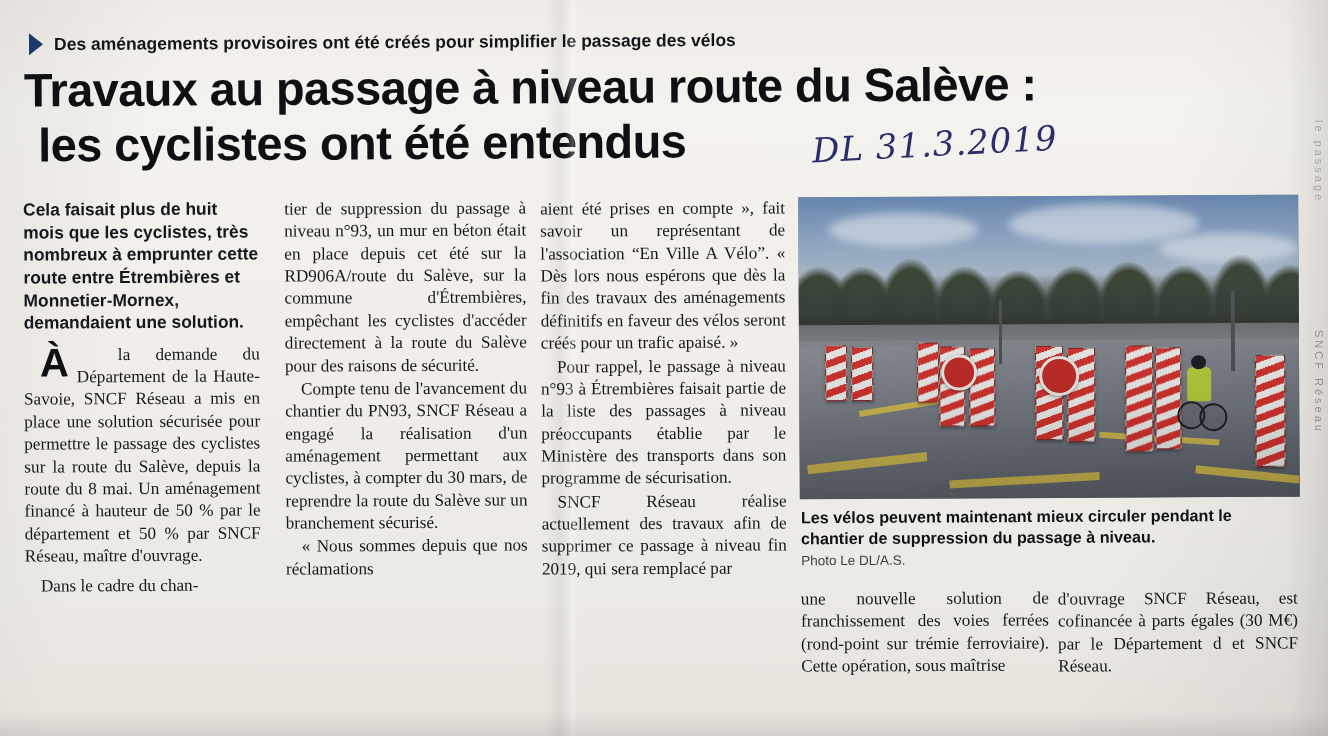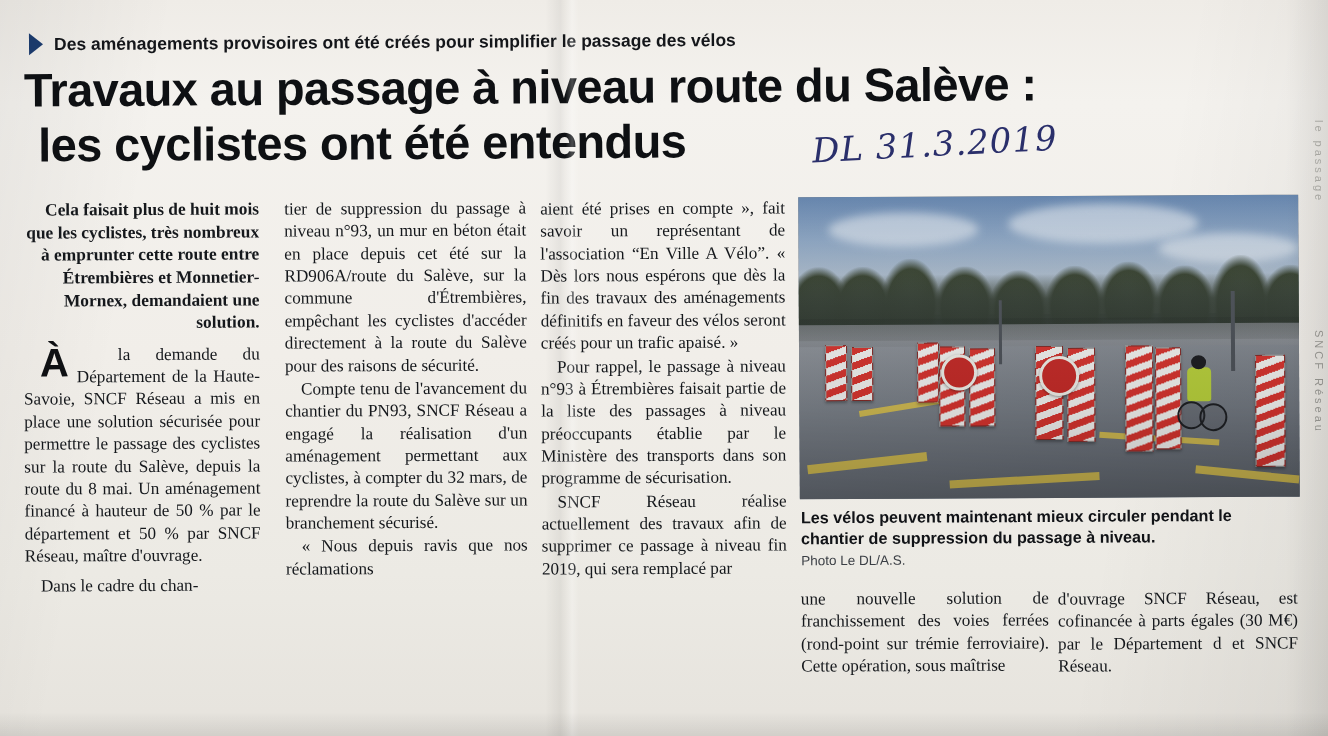--- a/index.html
+++ b/index.html
@@ -123,11 +123,11 @@
   .col p { margin: 0 0 0 0; }
   .col p + p { text-indent: 16px; margin-top: 1px; }
   .lead {
-    font-family: Liberation Serif, serif;
+    font-family: Liberation Sans, sans-serif;
     font-weight: bold;
     font-size: 17.4px;
     line-height: 1.30;
-    text-align: right;
+    text-align: left;
   }
   .dropcap-para { position: relative; }
   .dropcap {

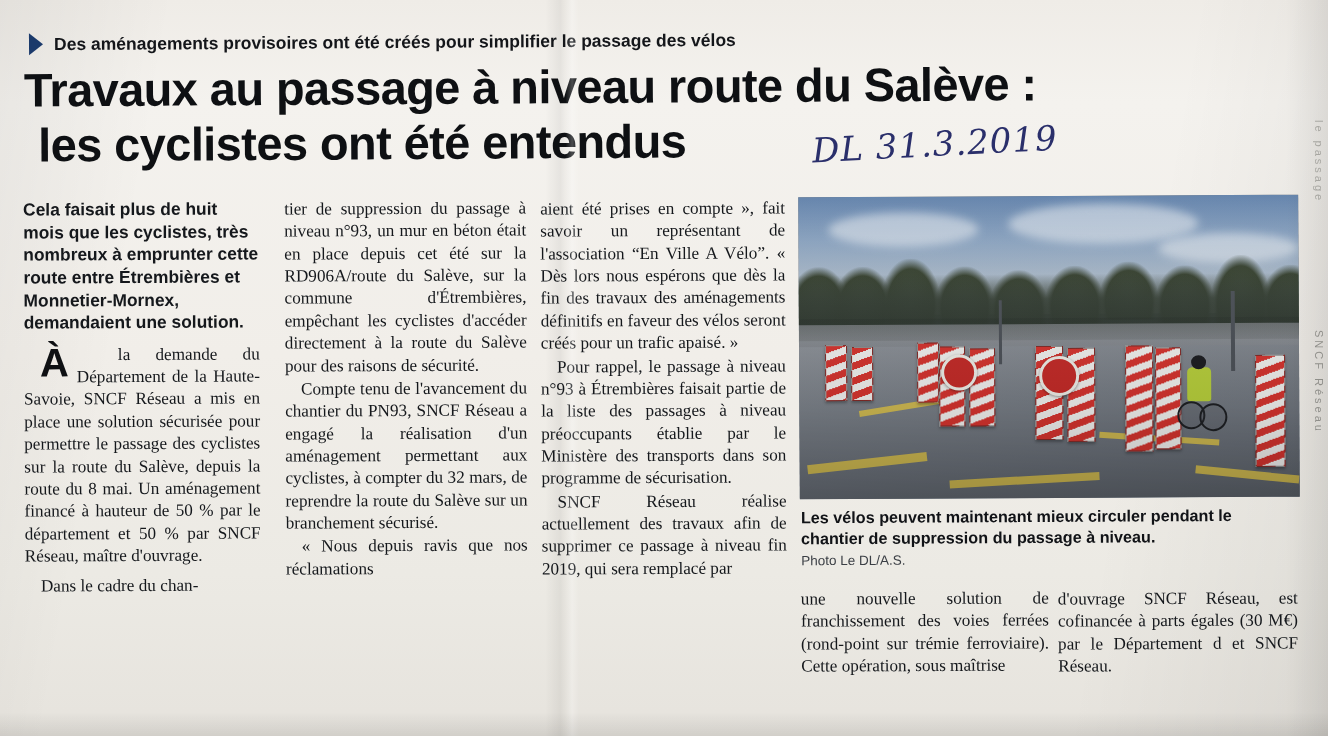--- a/index.html
+++ b/index.html
@@ -295,7 +295,7 @@
 
   <div class="col" id="col2">
     <p style="text-indent:0">tier de suppression du passage à niveau n°93, un mur en béton était en place depuis cet été sur la RD906A/route du Salève, sur la commune d'Étrembières, empêchant les cyclistes d'accéder directement à la route du Salève pour des raisons de sécurité.</p>
-    <p>Compte tenu de l'avancement du chantier du PN93, SNCF Réseau a engagé la réalisation d'un aménagement permettant aux cyclistes, à compter du 32 mars, de reprendre la route du Salève sur un branchement sécurisé.</p>
+    <p>Compte tenu de l'avancement du chantier du PN93, SNCF Réseau a engagé la réalisation d'un aménagement permettant aux cyclistes, à compter du 30 mars, de reprendre la route du Salève sur un branchement sécurisé.</p>
     <p>« Nous depuis ravis que nos réclamations</p>
   </div>
 

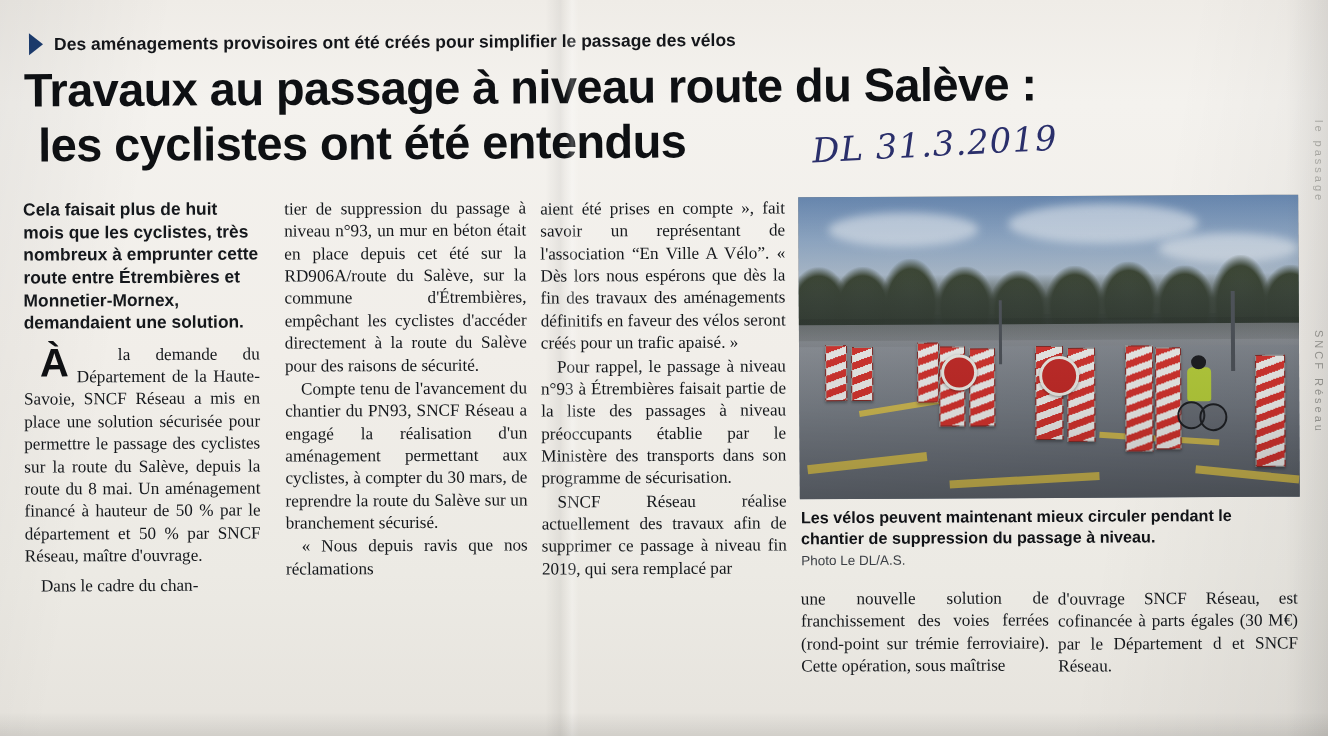--- a/index.html
+++ b/index.html
@@ -296,7 +296,7 @@
   <div class="col" id="col2">
     <p style="text-indent:0">tier de suppression du passage à niveau n°93, un mur en béton était en place depuis cet été sur la RD906A/route du Salève, sur la commune d'Étrembières, empêchant les cyclistes d'accéder directement à la route du Salève pour des raisons de sécurité.</p>
     <p>Compte tenu de l'avancement du chantier du PN93, SNCF Réseau a engagé la réalisation d'un aménagement permettant aux cyclistes, à compter du 30 mars, de reprendre la route du Salève sur un branchement sécurisé.</p>
-    <p>« Nous depuis ravis que nos réclamations</p>
+    <p>« Nous sommes depuis que nos réclamations</p>
   </div>
 
   <div class="col" id="col3">

